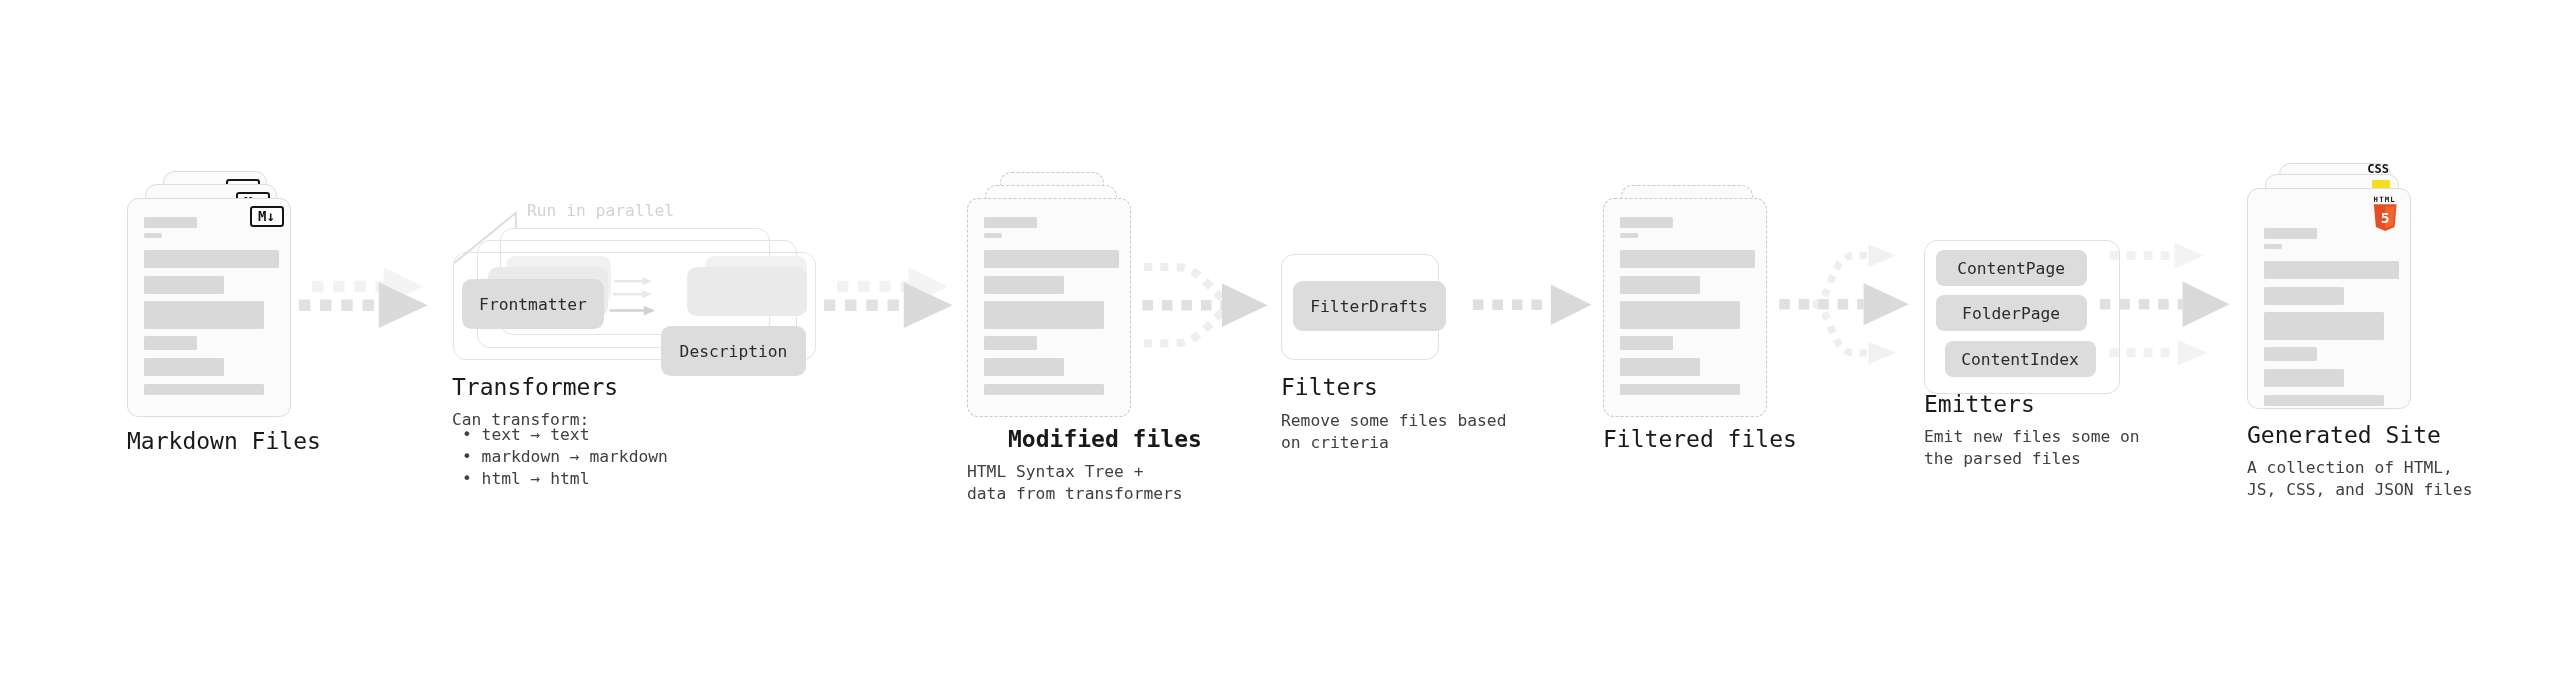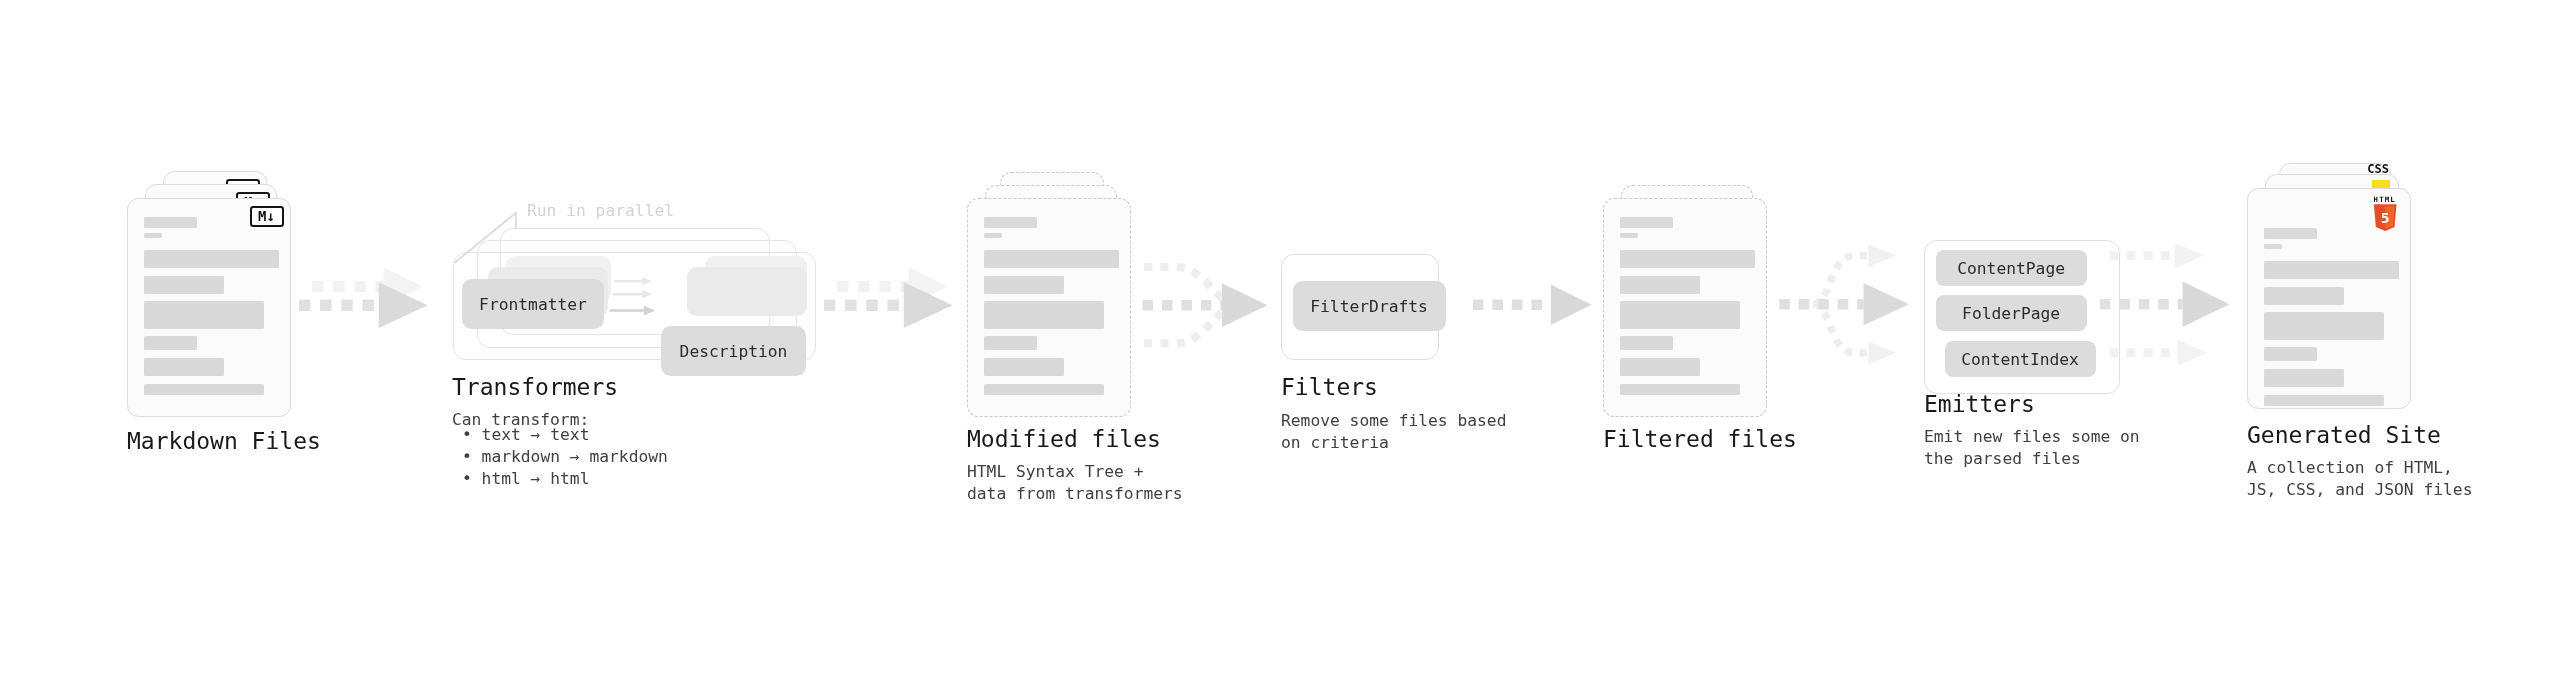--- a/index.html
+++ b/index.html
@@ -148,7 +148,7 @@
       </div>
     </div>
   </div>
-  <div class="stage-title" style="left:967px;top:426px;">Modified files</div>
+  <div class="stage-title" style="left:1008px;top:426px;font-weight:bold;">Modified files</div>
   <div class="stage-sub" style="left:967px;top:461px;">
     <div>HTML Syntax Tree +</div>
     <div>data from transformers</div>

